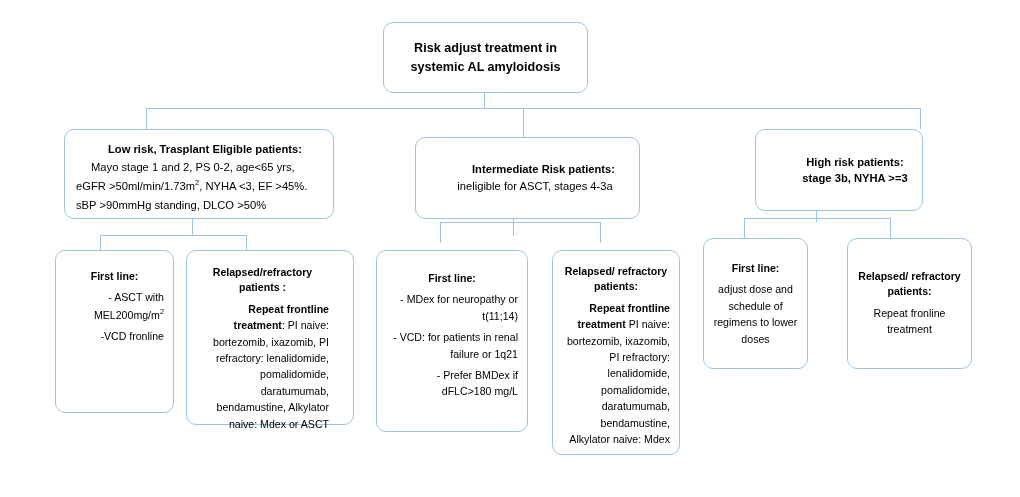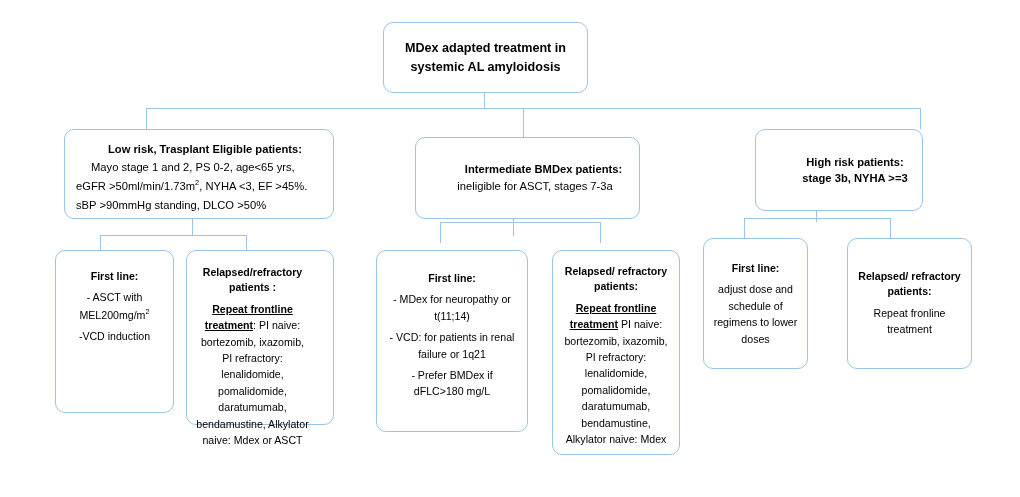--- a/index.html
+++ b/index.html
@@ -100,7 +100,7 @@
   <div class="line vline" style="left:890px; top:218px; height:20px;"></div>
 
   <div class="box" style="left:383px; top:22px; width:205px; height:71px; display:flex; align-items:center; justify-content:center;">
-    <span class="t-title">MDex adapted treatment in systemic AL amyloidosis</span>
+    <span class="t-title">Risk adjust treatment in systemic AL amyloidosis</span>
   </div>
 
   <div class="box" style="left:64px; top:129px; width:270px; height:90px; padding:9px 11px;">

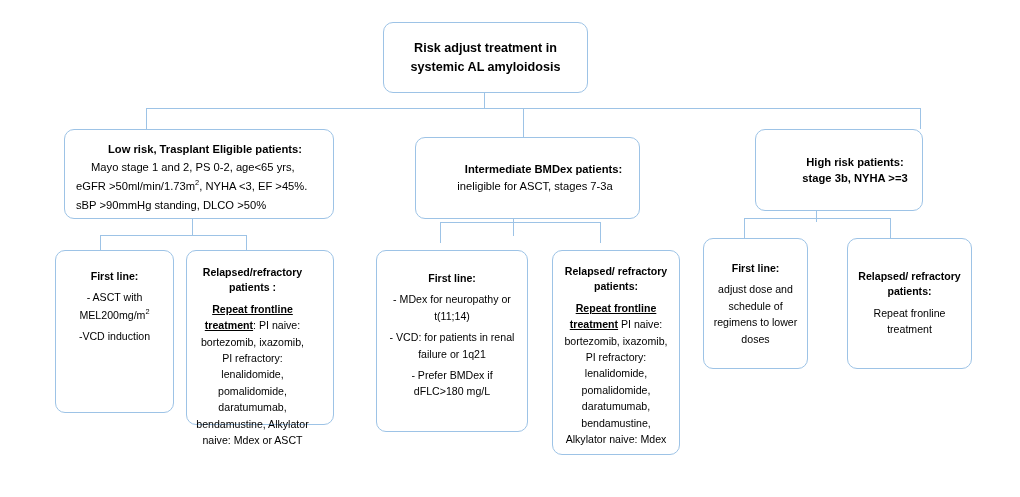--- a/index.html
+++ b/index.html
@@ -113,7 +113,7 @@
   </div>
 
   <div class="box" style="left:415px; top:137px; width:225px; height:82px; display:flex; flex-direction:column; align-items:center; justify-content:center;">
-    <span class="t-head2">Intermediate BMDex patients:</span>
+    <span class="t-head2">Intermediate Risk patients:</span>
     <span class="t-body2 ctr" style="text-align:center;">ineligible for ASCT, stages 7-3a</span>
   </div>
 

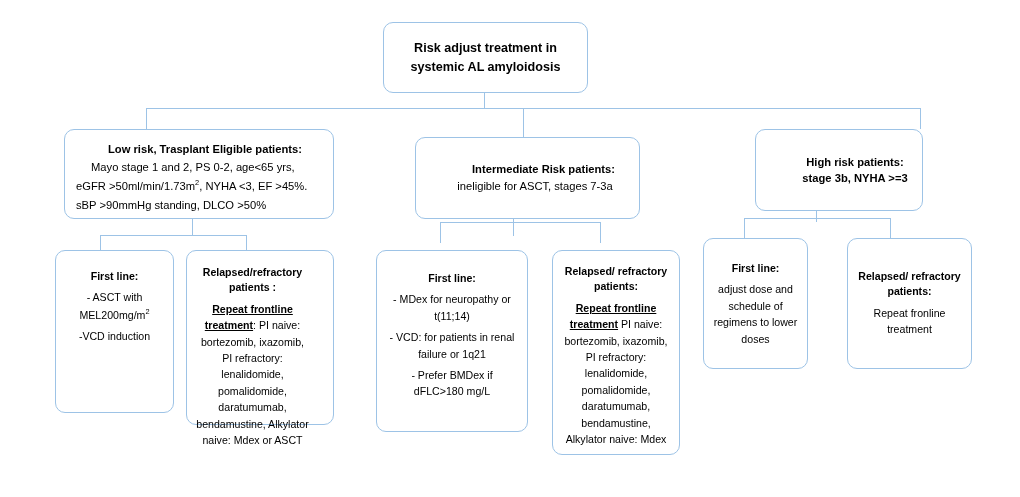--- a/index.html
+++ b/index.html
@@ -114,7 +114,7 @@
 
   <div class="box" style="left:415px; top:137px; width:225px; height:82px; display:flex; flex-direction:column; align-items:center; justify-content:center;">
     <span class="t-head2">Intermediate Risk patients:</span>
-    <span class="t-body2 ctr" style="text-align:center;">ineligible for ASCT, stages 7-3a</span>
+    <span class="t-body2 ctr" style="text-align:center;">ineligible for ASCT, stages 4-3a</span>
   </div>
 
   <div class="box" style="left:755px; top:129px; width:168px; height:82px; display:flex; align-items:center; justify-content:center;">

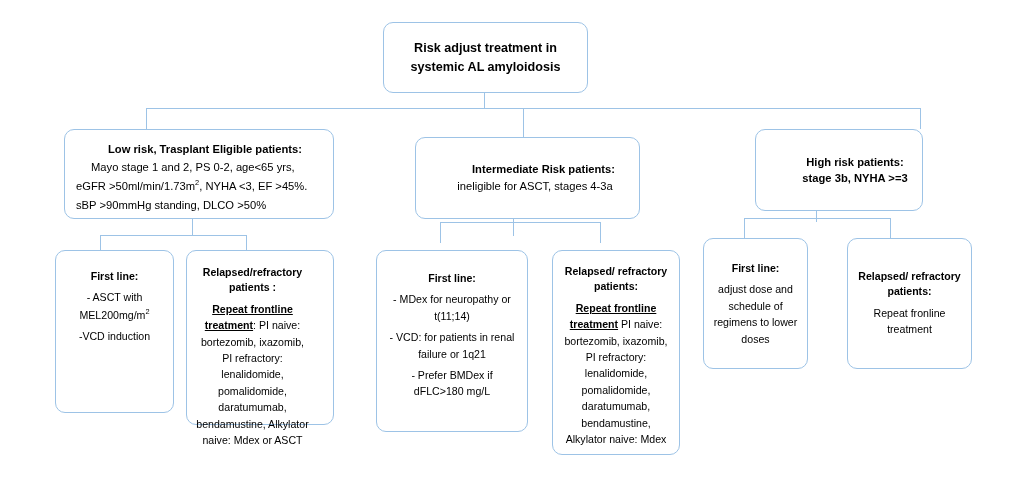--- a/index.html
+++ b/index.html
@@ -130,7 +130,7 @@
     <span class="sp"></span>
   </div>
 
-  <div class="box" style="left:186px; top:250px; width:148px; height:175px; padding:14px 24px 8px 9px;">
+  <div class="box" style="left:186px; top:250px; width:168px; height:175px; padding:14px 24px 8px 9px;">
     <span class="t-head3">Relapsed/refractory patients :</span>
     <span class="sp"></span>
     <span class="t-body3 lft"><b class="inline">Repeat frontline treatment</b><span>: PI naive: bortezomib, ixazomib, PI refractory: lenalidomide, pomalidomide, daratumumab, bendamustine, Alkylator naive: Mdex or ASCT</span></span>

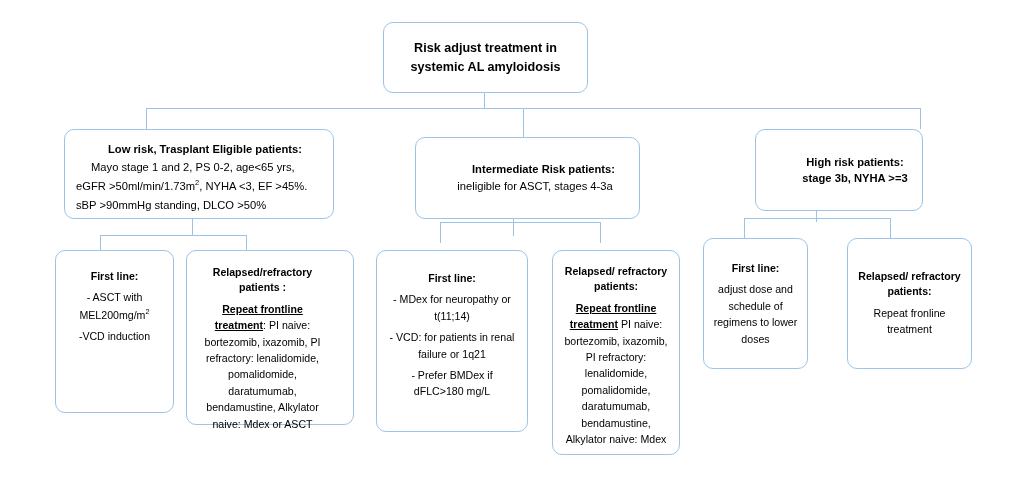--- a/index.html
+++ b/index.html
@@ -68,7 +68,7 @@
     display: block;
   }
   .t-body3.ctr { text-align: center; }
-  .t-body3.lft { text-align: center; }
+  .t-body3.lft { text-align: right; }
   .sp { display: block; height: 5px; }
   .sup { font-size: 7.4px; vertical-align: super; }
   b.inline { font-weight: bold; text-decoration: underline; }

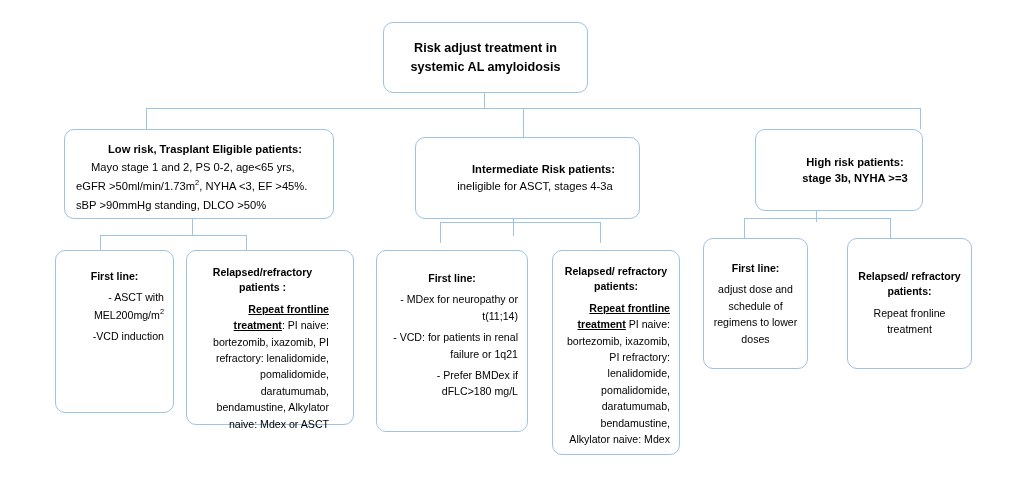--- a/index.html
+++ b/index.html
@@ -71,7 +71,7 @@
   .t-body3.lft { text-align: right; }
   .sp { display: block; height: 5px; }
   .sup { font-size: 7.4px; vertical-align: super; }
-  b.inline { font-weight: bold; text-decoration: underline; }
+  b.inline { font-weight: bold; }
 </style>
 </head>
 <body>

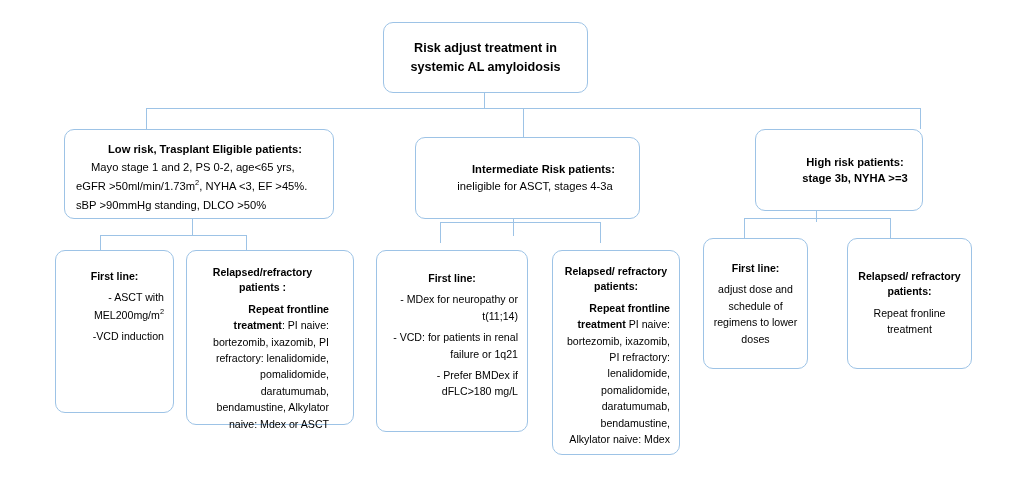--- a/index.html
+++ b/index.html
@@ -126,7 +126,7 @@
     <span class="sp"></span>
     <span class="t-body3 lft"><span>- ASCT with MEL200mg/m</span><span class="sup">2</span></span>
     <span class="sp"></span>
-    <span class="t-body3 lft">-VCD induction</span>
+    <span class="t-body3 lft">-VCD fronline</span>
     <span class="sp"></span>
   </div>
 

